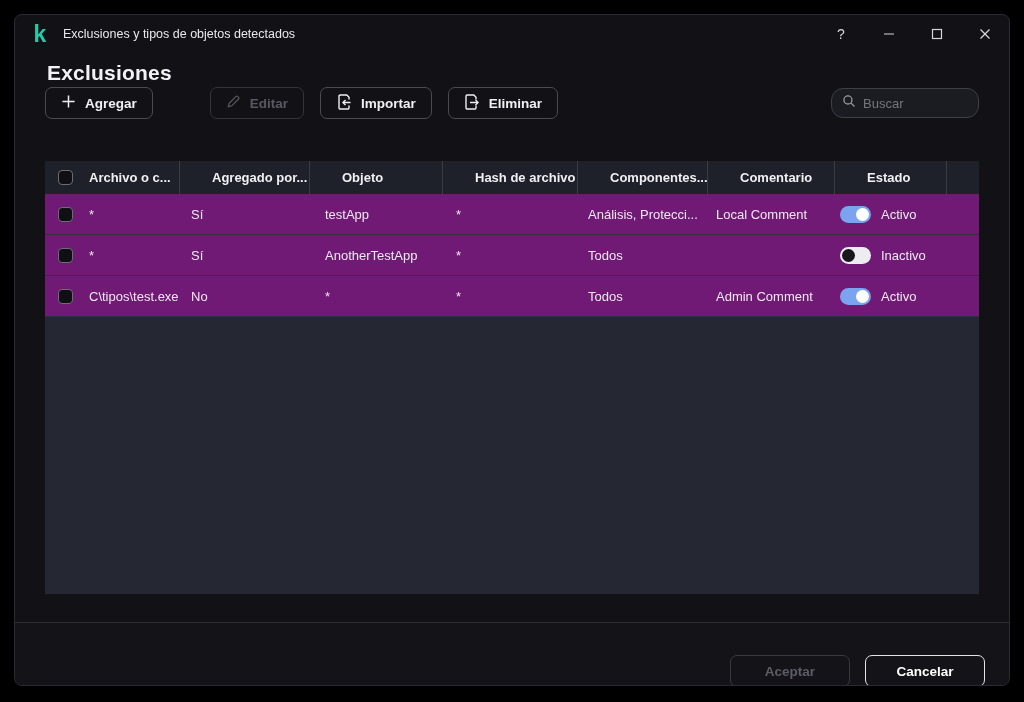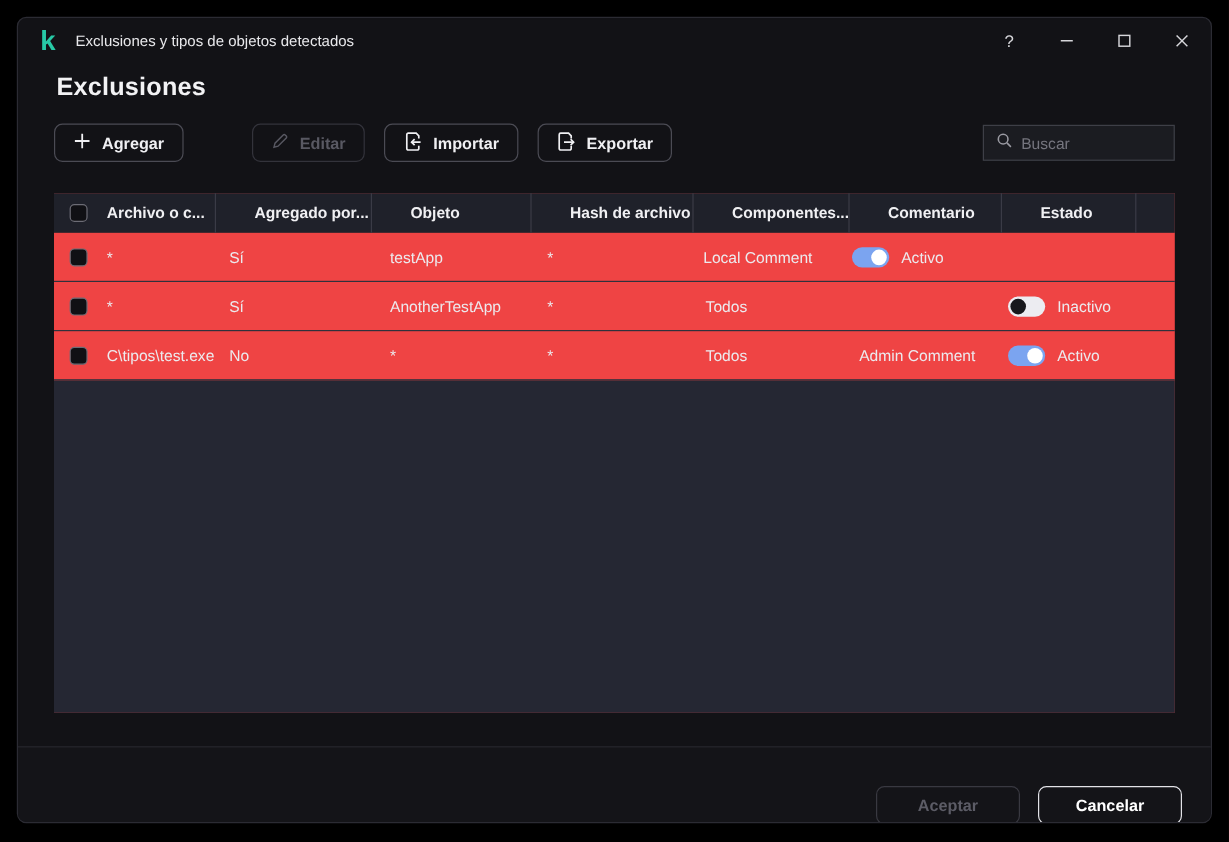--- a/index.html
+++ b/index.html
@@ -24,7 +24,7 @@
   .heading { position:absolute; left:32px; top:46px; font-size:21px; font-weight:bold; color:#f2f2f4; letter-spacing:.2px; }
 
   
-  .toolbar { position:absolute; left:30px; top:88px; width:934px; height:32px; display:flex; align-items:center; gap:16px; }
+  .toolbar { position:absolute; left:30px; top:72px; width:934px; height:32px; display:flex; align-items:center; gap:16px; }
   .tbtn {
     height:32px; display:flex; align-items:center; gap:9px; padding:0 15px;
     background:transparent; border:1px solid #4b4b54; border-radius:7px;

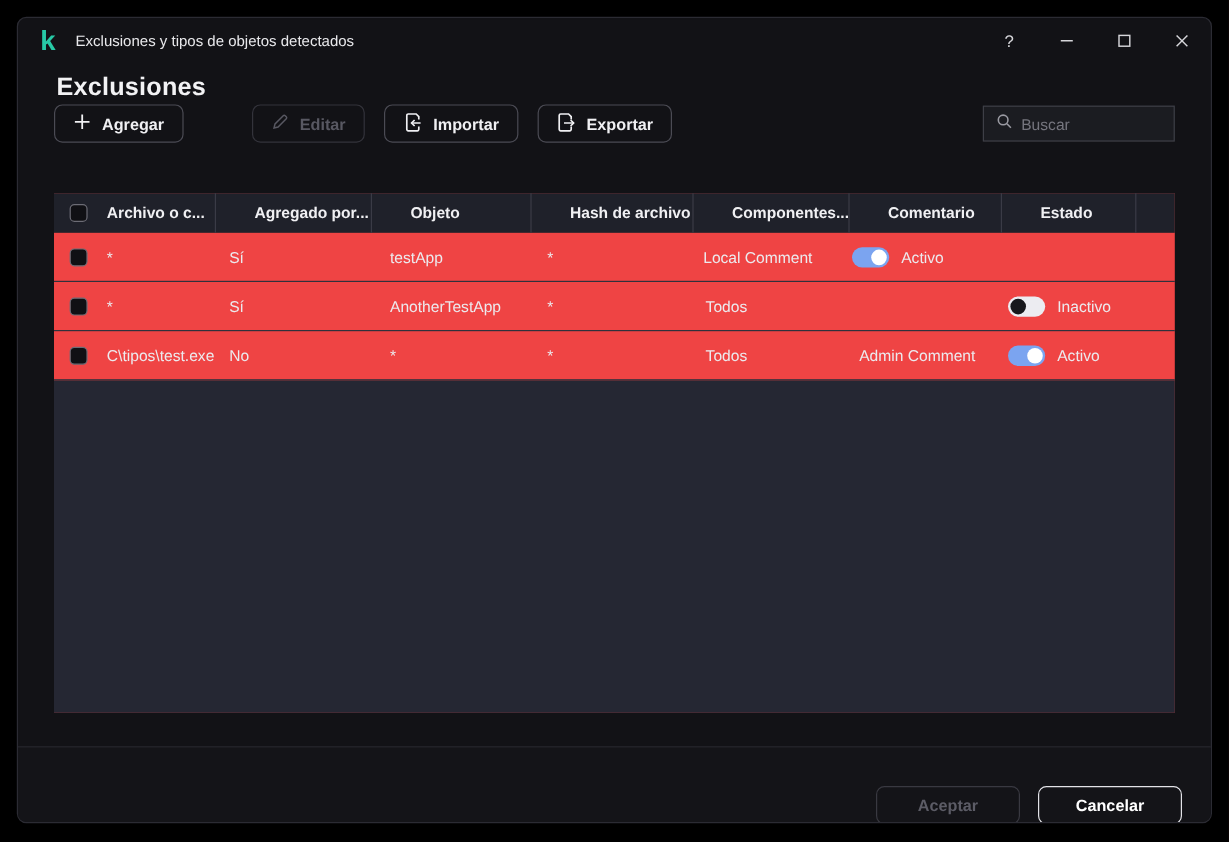--- a/index.html
+++ b/index.html
@@ -142,7 +142,7 @@
             <line x1="6" y1="8.5" x2="14" y2="8.5"></line>
             <path d="M11.5 6L14 8.5 11.5 11"></path>
           </svg></span>
-      <span>Exportar</span>
+      <span>Eliminar</span>
     </button>
     <div class="searchbox">
       <span><svg width="14" height="14" viewBox="0 0 16 16" fill="none" stroke-width="1.5">

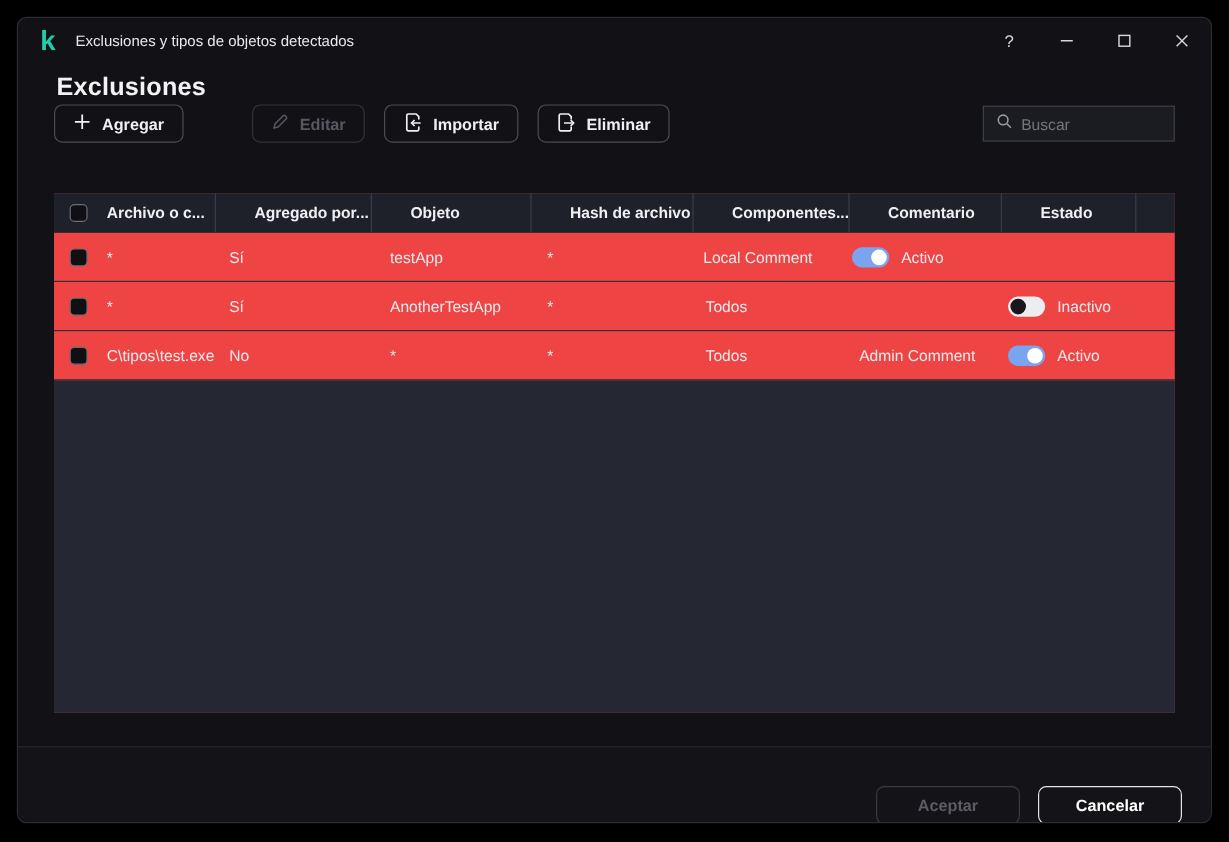--- a/index.html
+++ b/index.html
@@ -34,8 +34,8 @@
   .tbtn.disabled { border-color:#33333b; color:#585862; cursor:default;margin-left:41px; }
   .tbtn.disabled svg { stroke:#585862; }
   .searchbox {
-    margin-left:auto; width:160px; height:30px; display:flex; align-items:center; gap:7px;
-    background:#1b1c21; border:1px solid #3e3f47; border-radius:0; padding:0 10px;
+    margin-left:auto; width:148px; height:30px; display:flex; align-items:center; gap:7px;
+    background:#1b1c21; border:1px solid #3e3f47; border-radius:12px; padding:0 10px;
   }
   .searchbox input {
     flex:1; min-width:0; background:transparent; border:none; outline:none;

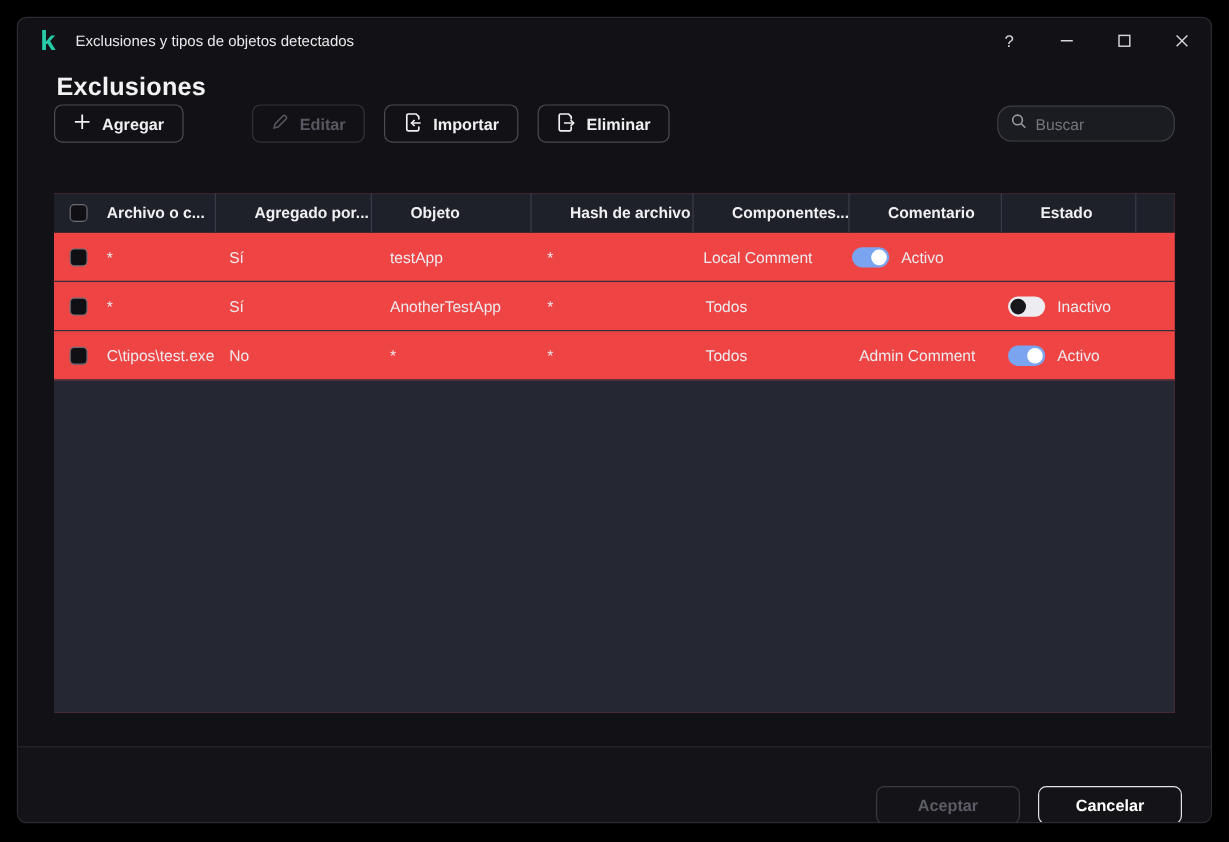--- a/index.html
+++ b/index.html
@@ -45,7 +45,7 @@
   .searchbox svg { stroke:#9a9aa2; flex:none; }
 
   
-  .table { position:absolute; left:30px; top:146px; width:934px; height:433px; background:#ef4444; display:flex; flex-direction:column;text-align:right; }
+  .table { position:absolute; left:30px; top:146px; width:934px; height:433px; background:#701a75; display:flex; flex-direction:column;text-align:right; }
   .thead { display:flex; height:33px; align-items:center; background:#1f212a; font-weight:bold; font-size:13px; color:#f0f0f3; }
   .thead > div { height:100%; display:flex; align-items:center; }
   .thead .sep { border-left:1px solid #3a3b46;padding-left:32px; }

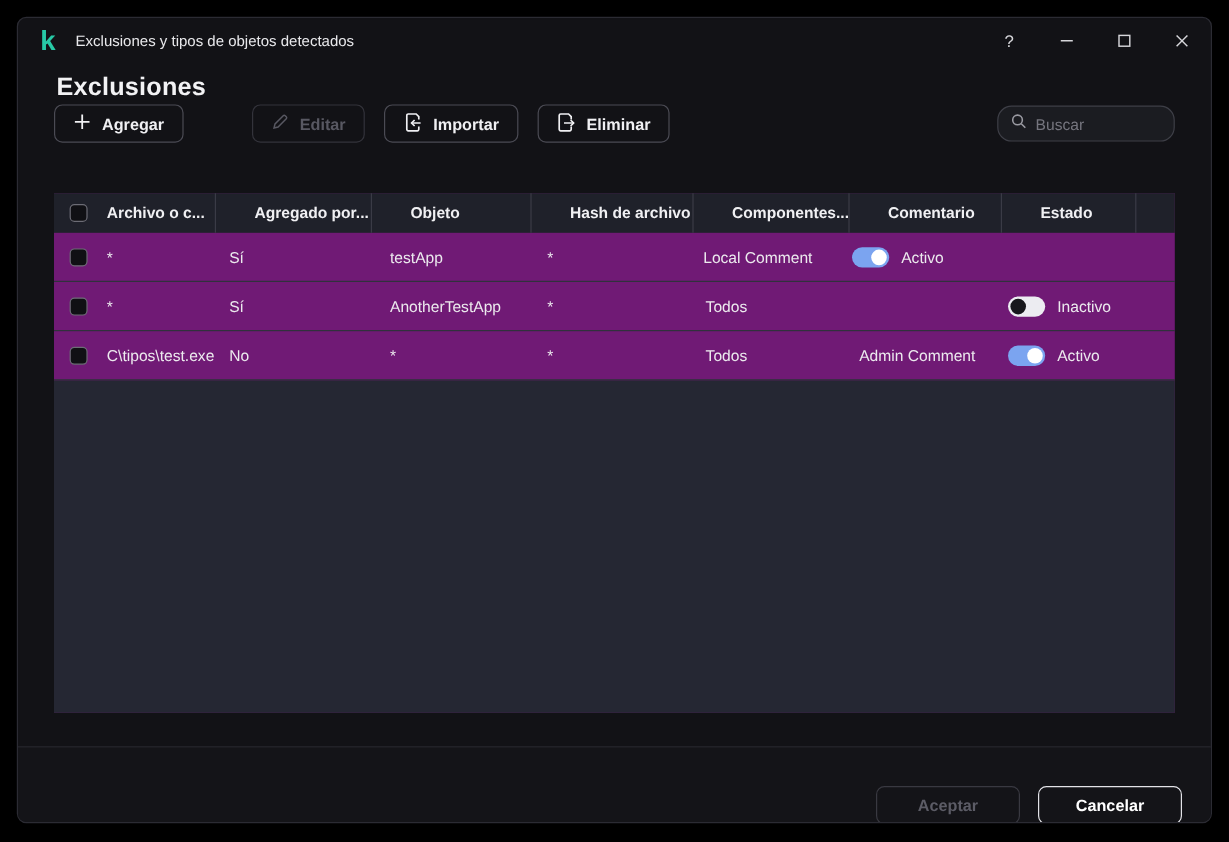--- a/index.html
+++ b/index.html
@@ -176,6 +176,7 @@
       <div class="c-added">Sí</div>
       <div class="c-object">testApp</div>
       <div class="c-hash">*</div>
+      <div class="c-comp">Análisis, Protecci...</div>
       <div class="c-comment">Local Comment</div>
       <div class="c-state">
         <span class="toggle on"></span>

